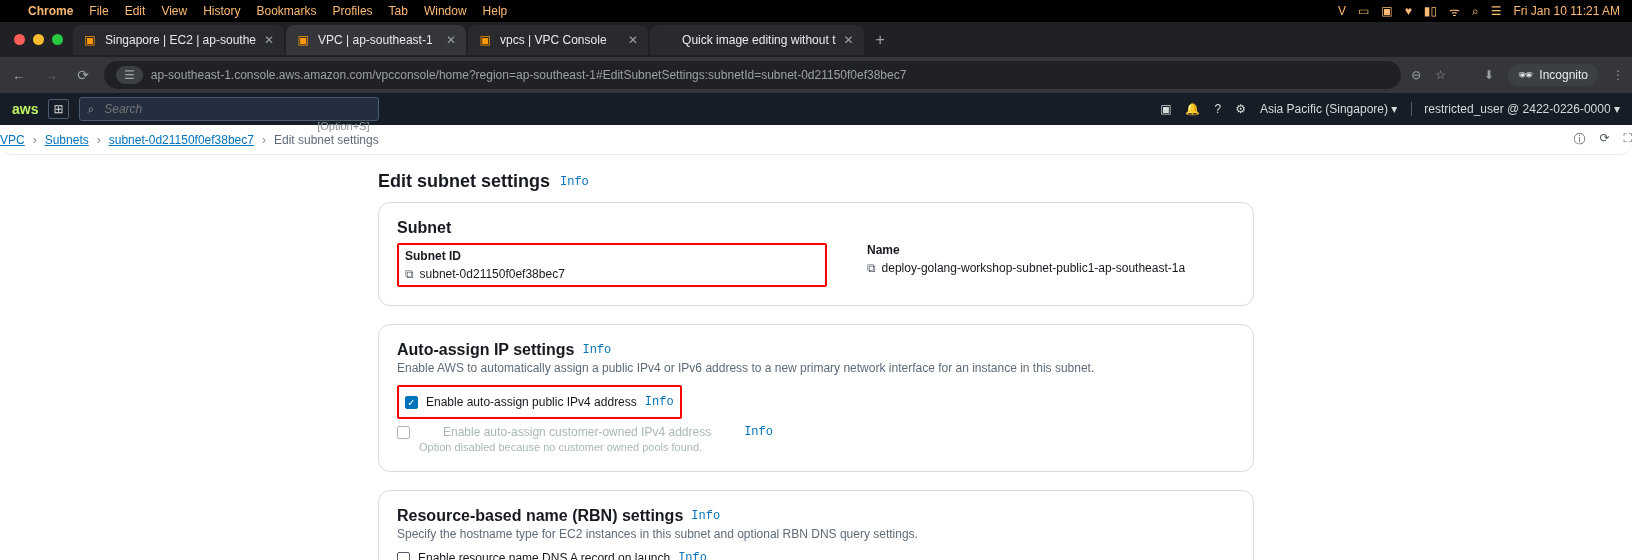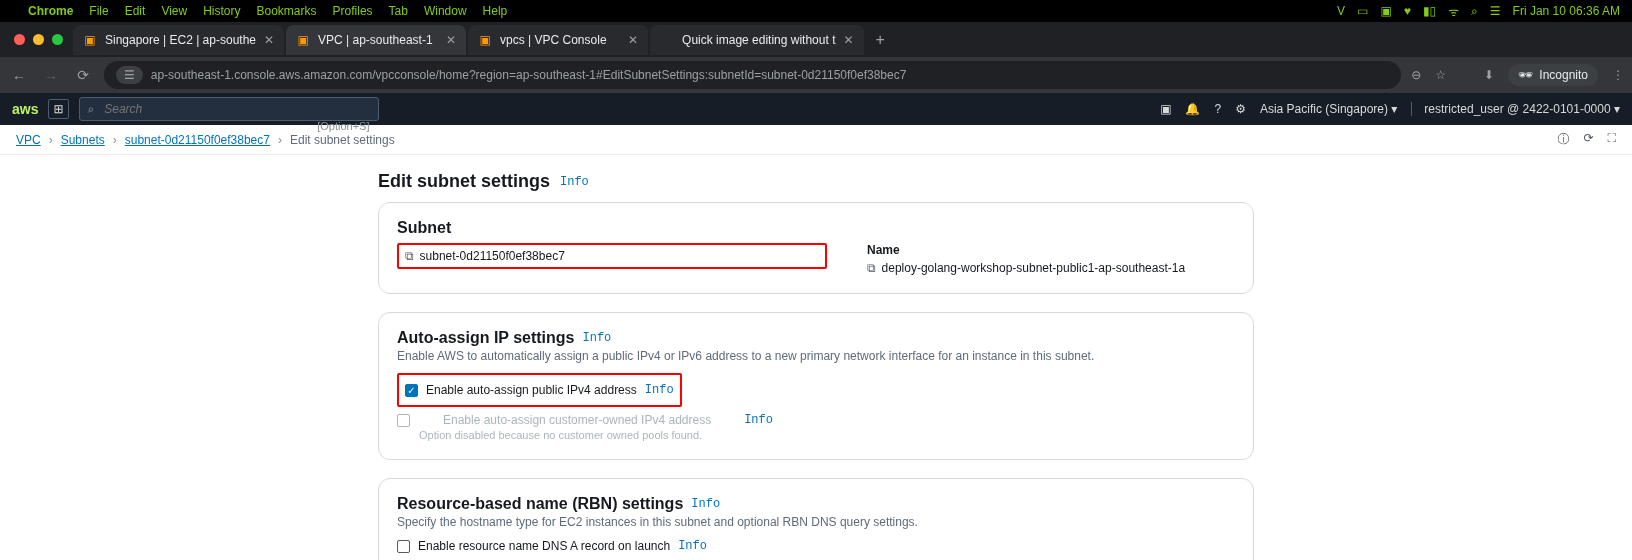--- a/index.html
+++ b/index.html
@@ -24,7 +24,7 @@
   *{box-sizing:border-box;}
   body{margin:0;font-family:-apple-system,BlinkMacSystemFont,"Segoe UI",Helvetica,Arial,sans-serif;font-size:12px;color:var(--text);background:var(--page-bg);width:1632px;}
   
-  .mac-menubar{height:22px;background:var(--mac-top);color:#84cc16;display:flex;align-items:center;padding:0 12px;font-size:12px;gap:16px;}
+  .mac-menubar{height:22px;background:var(--mac-top);color:#fdba74;display:flex;align-items:center;padding:0 12px;font-size:12px;gap:16px;}
   .mac-menubar .apple{font-size:14px;}
   .mac-menubar .bold{font-weight:600;}
   .mac-menubar .spacer{flex:1;}

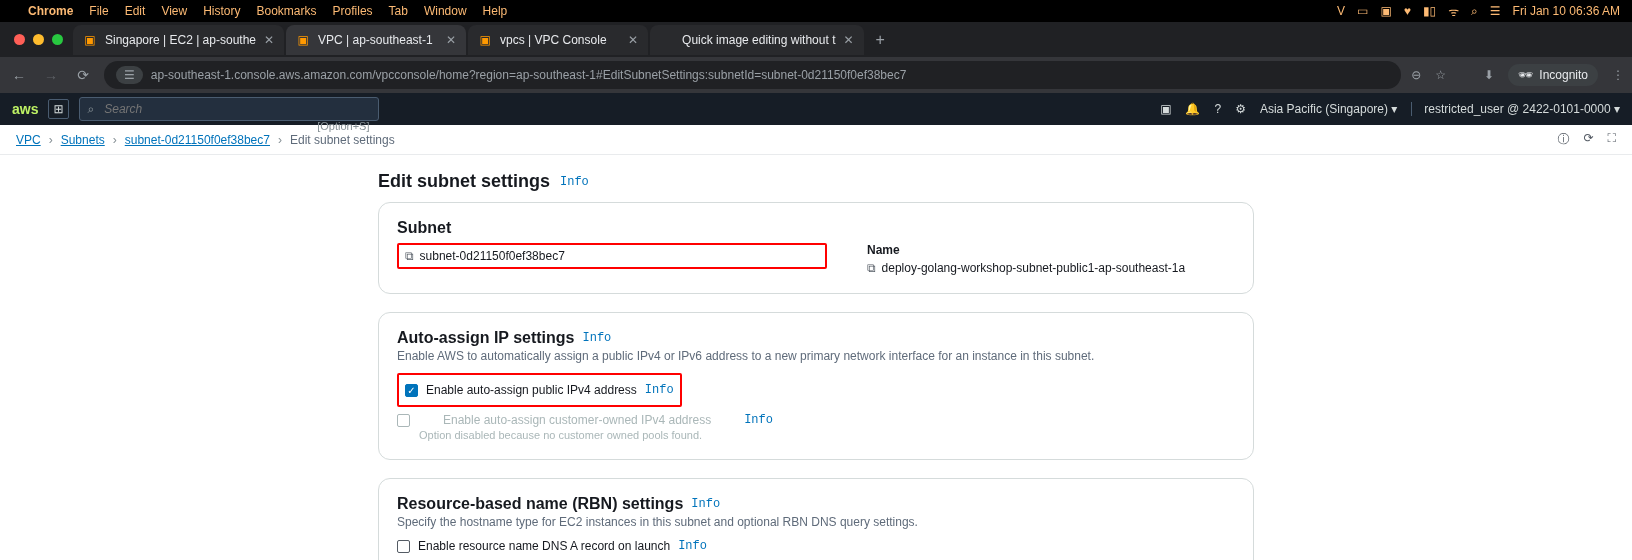--- a/index.html
+++ b/index.html
@@ -108,7 +108,7 @@
     <span>ᯤ</span>
     <span>⌕</span>
     <span>☰</span>
-    <span>Fri Jan 10  06:36 AM</span>
+    <span>Fri Jan 10  11:21 AM</span>
   </span>
 </div>
 

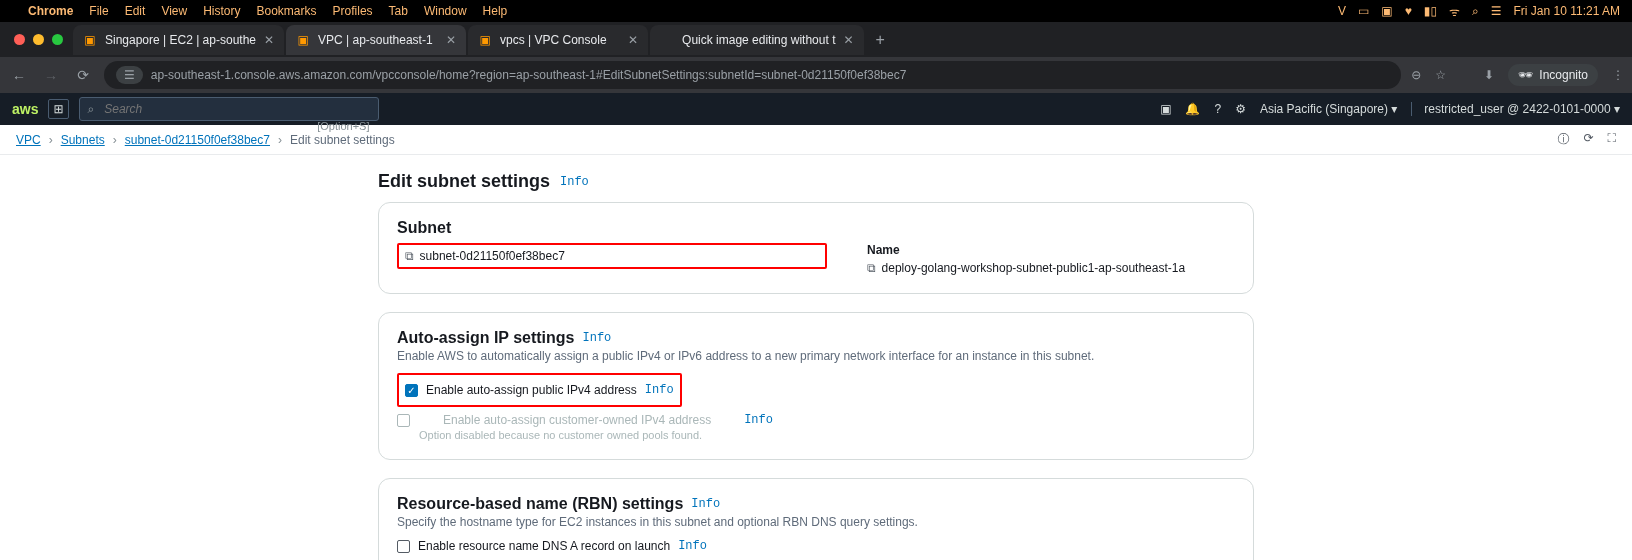--- a/index.html
+++ b/index.html
@@ -180,7 +180,7 @@
     <span>?</span>
     <span>⚙</span>
     <span class="region">Asia Pacific (Singapore) ▾</span>
-    <span class="user">restricted_user @ 2422-0101-0000 ▾</span>
+    <span class="user">restricted_user @ 2422-0226-0000 ▾</span>
   </div>
 </div>
 

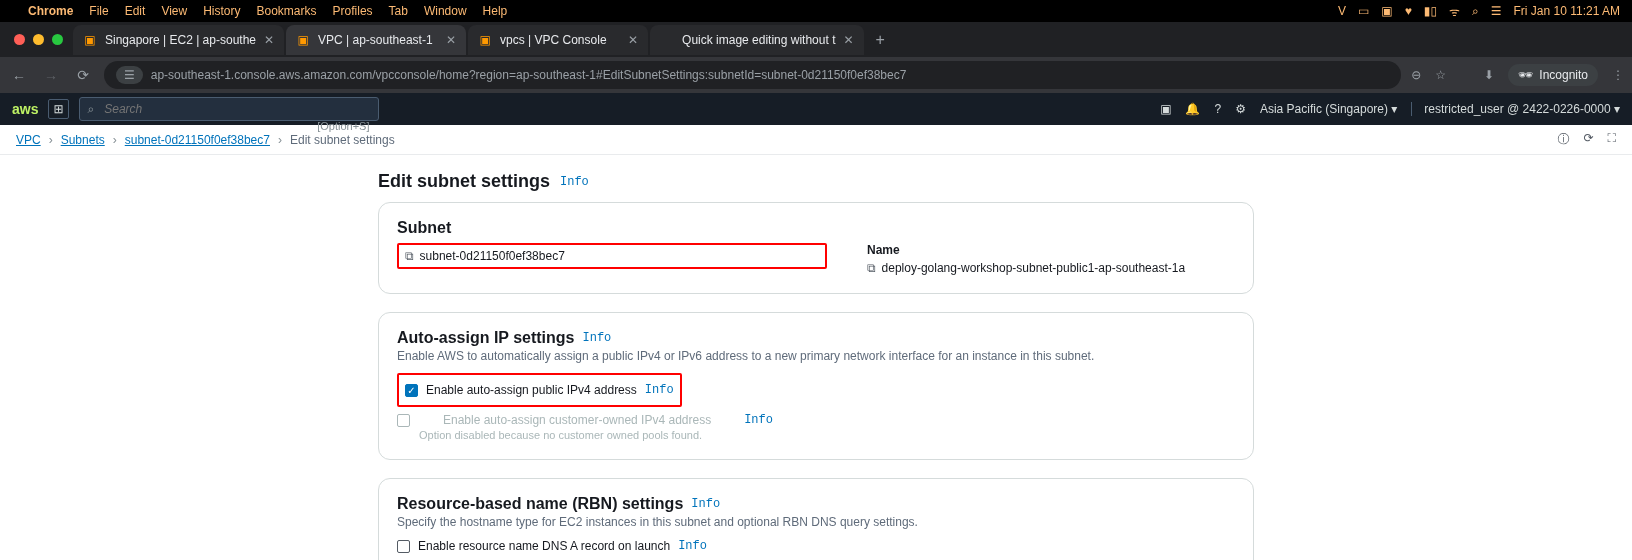--- a/index.html
+++ b/index.html
@@ -57,7 +57,7 @@
   .aws-header .region,.aws-header .user{color:#d5dbdb;}
   .aws-header .user{border-left:1px solid #4a5c70;padding-left:12px;}
   
-  .breadcrumb-bar{display:flex;align-items:center;height:30px;padding:0 16px;border-bottom:1px solid #e9ebed;font-size:12px;gap:8px;}
+  .breadcrumb-bar{display:flex;align-items:center;height:30px;padding:0 0;border-bottom:1px solid #e9ebed;font-size:12px;gap:8px;border-radius:13px;}
   .breadcrumb-bar a{color:var(--link);}
   .breadcrumb-bar .sep{color:#879196;}
   .breadcrumb-bar .current{color:var(--muted);}

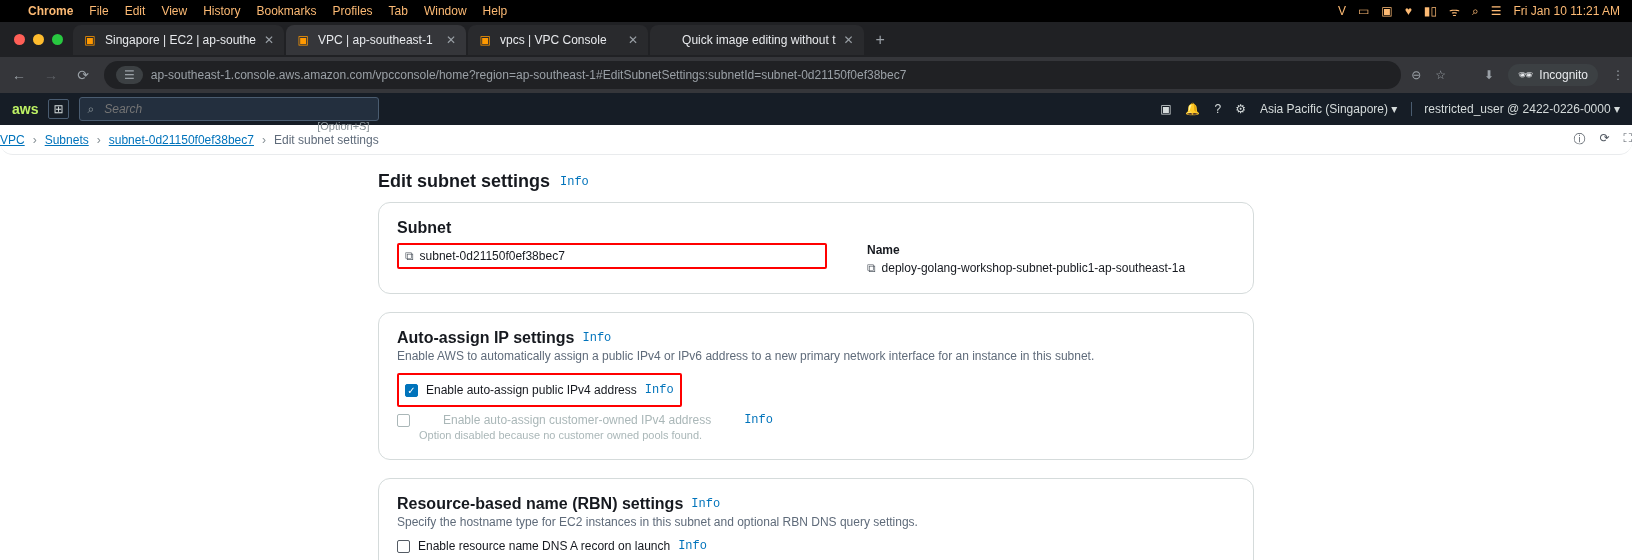--- a/index.html
+++ b/index.html
@@ -211,6 +211,7 @@
       <div class="subnet-grid" style="margin-top:6px;">
         <div class="field" style="flex:0 0 430px;">
           <span class="highlight-red" style="display:block;">
+            <div class="field-label">Subnet ID</div>
             <div class="field-value">
               <span class="copy-icon">⧉</span>
               <span>subnet-0d21150f0ef38bec7</span>

